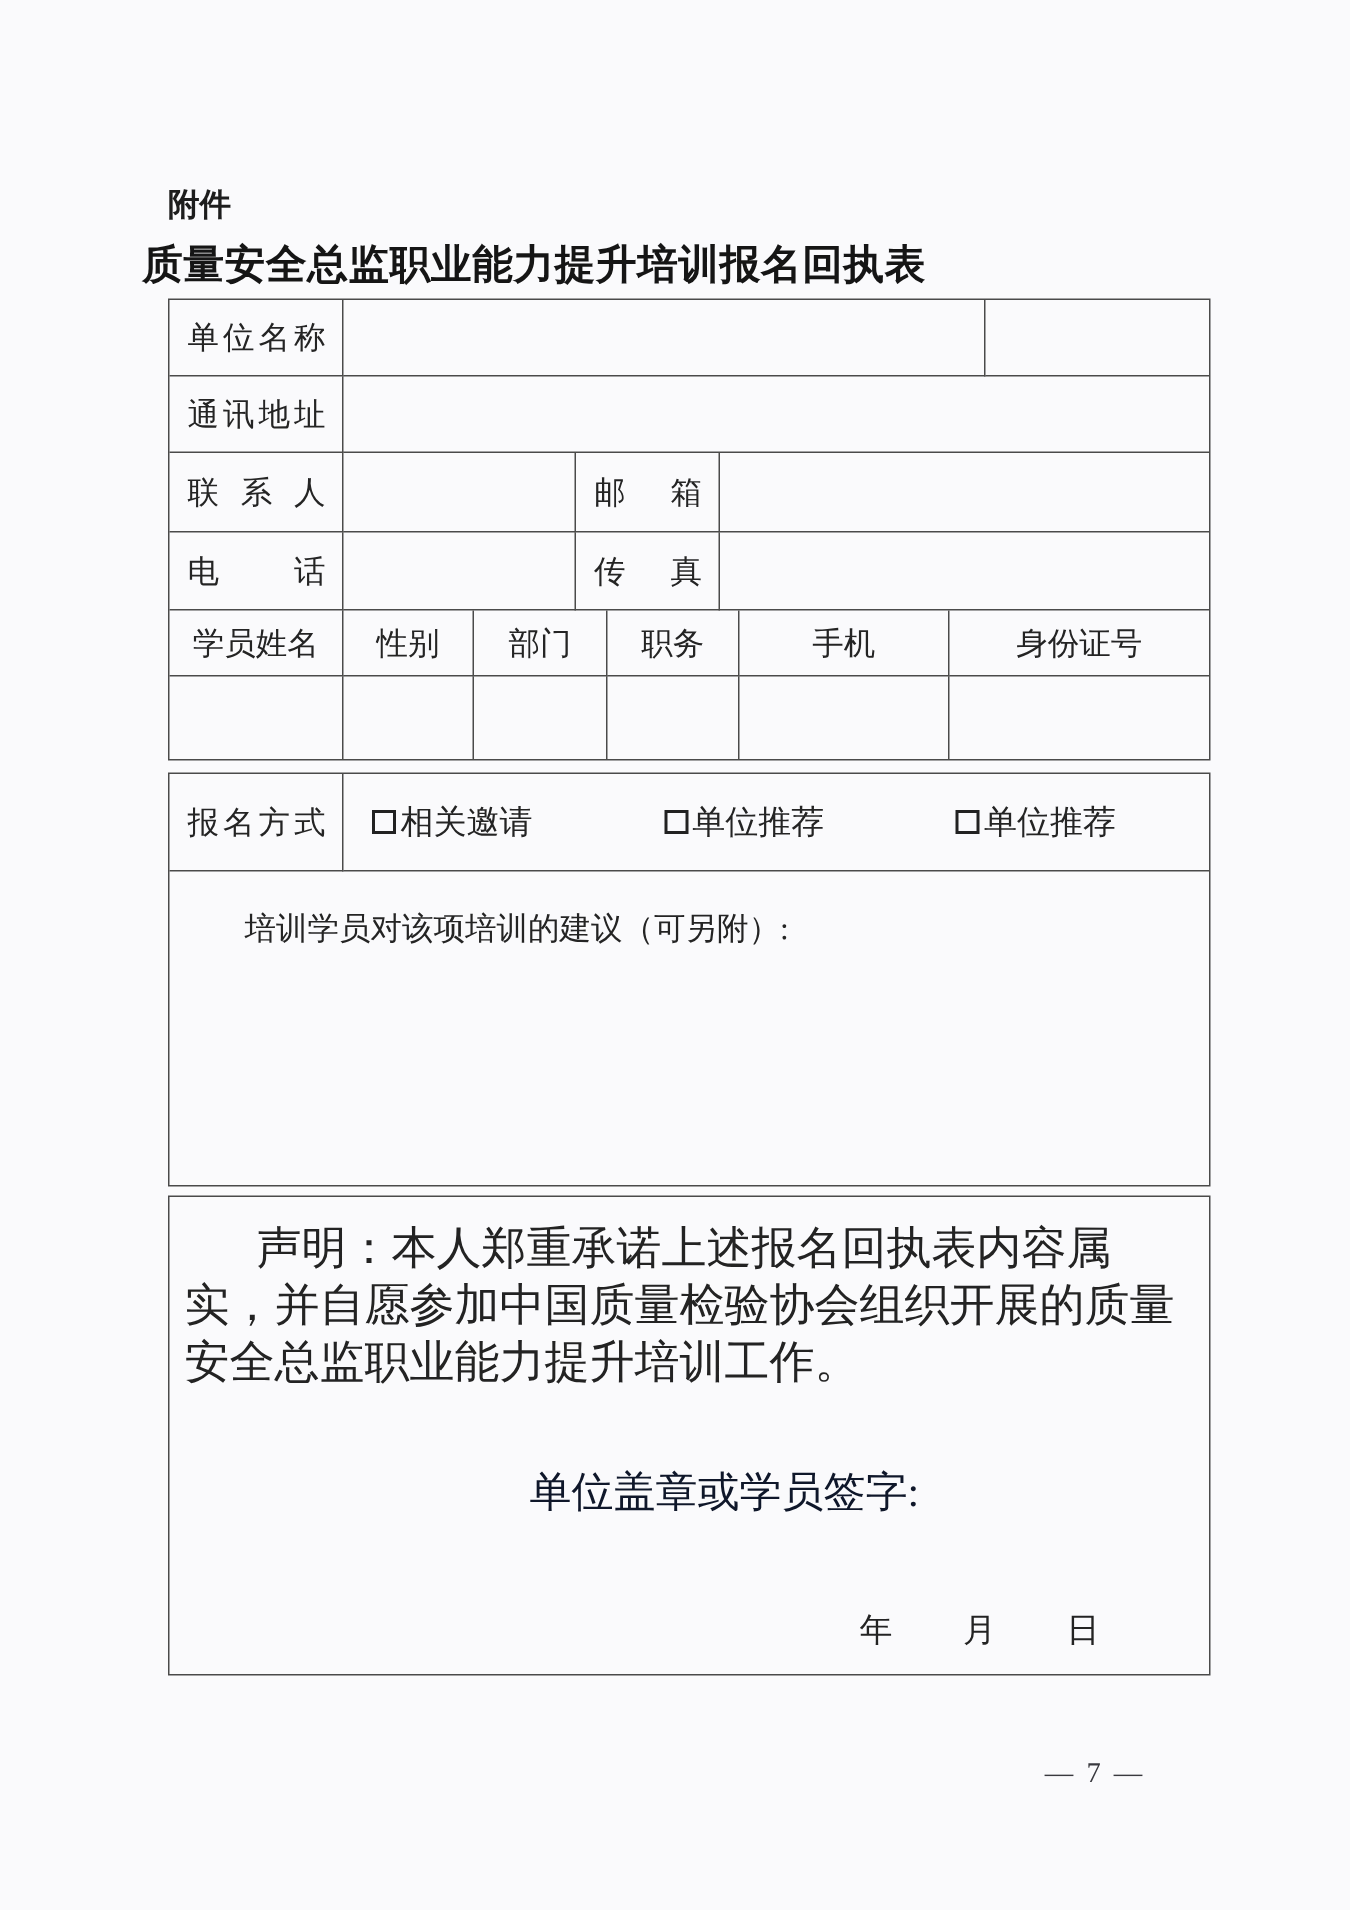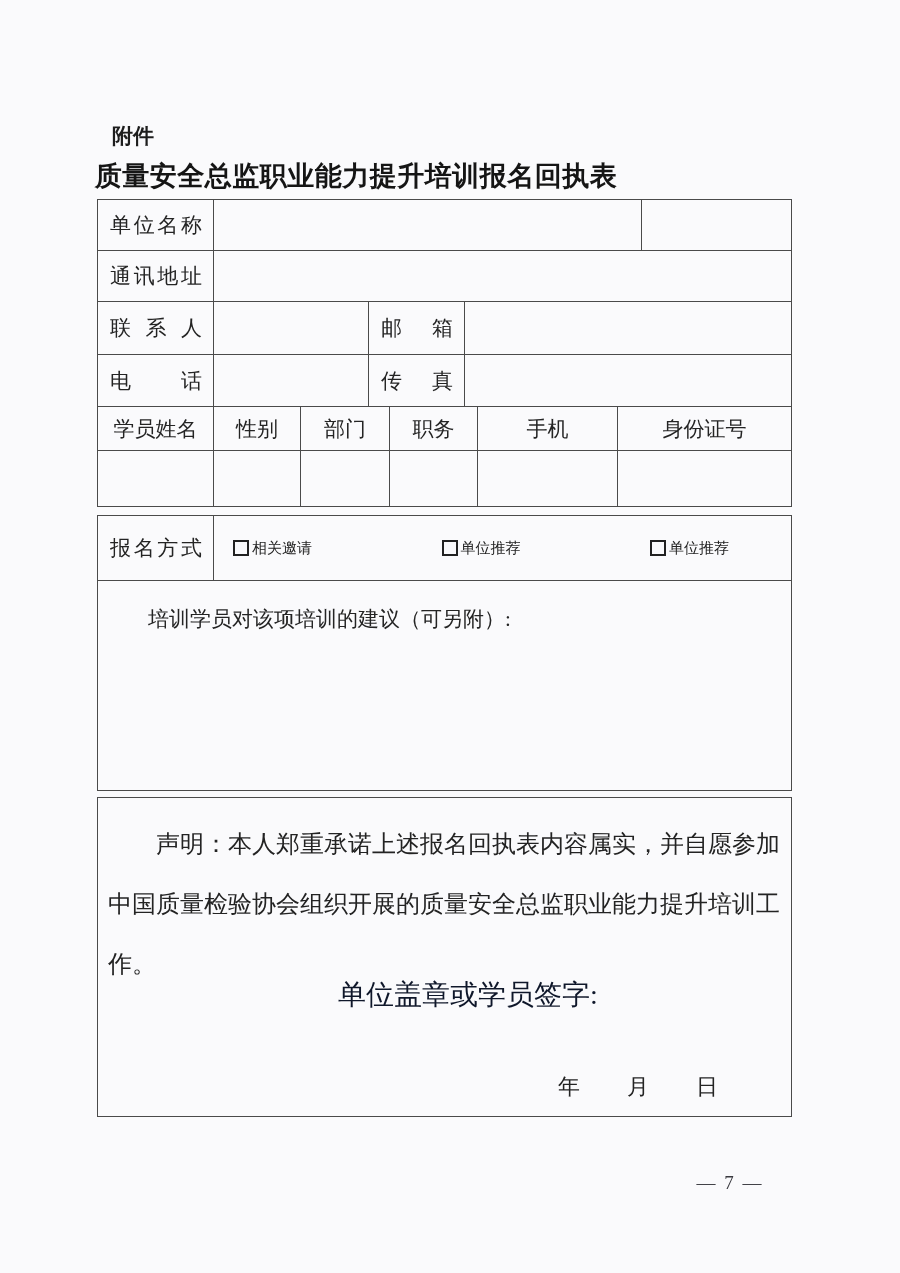--- a/index.html
+++ b/index.html
@@ -21,7 +21,7 @@
     text-align:center;font-weight:700;font-size:27px;
     letter-spacing:0.5px;color:#151515;
   }
-  .form-wrap{position:absolute;left:97px;top:199px;width:766px;}
+  .form-wrap{position:absolute;left:112px;top:199px;width:766px;}
   .tblock{
     border:1px solid #4a4a4a;
     box-sizing:border-box;width:695px;

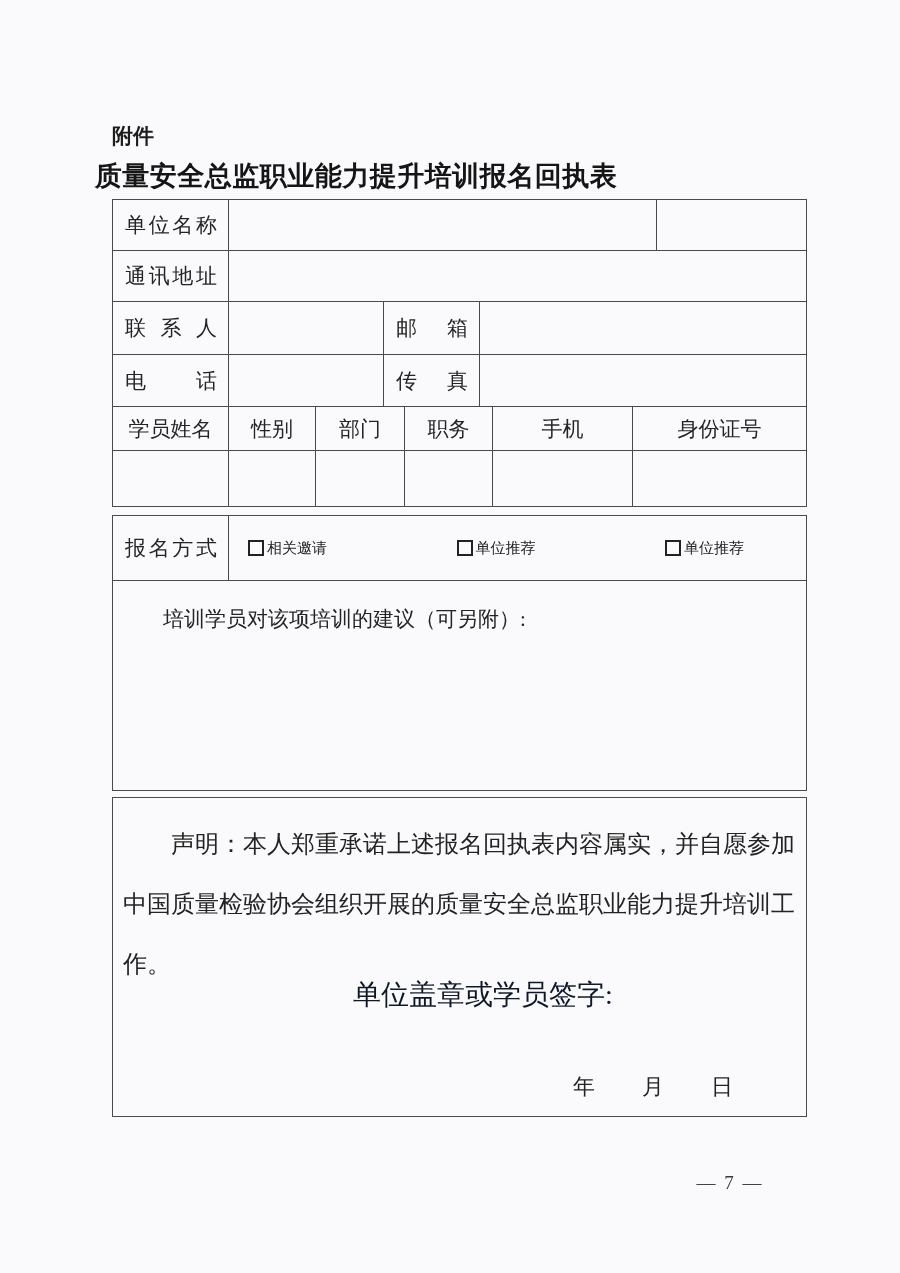--- a/index.html
+++ b/index.html
@@ -64,7 +64,7 @@
     flex:1;display:flex;align-items:center;
     justify-content:space-between;
     padding:0 62px 0 19px;box-sizing:border-box;
-    font-size:15px;
+    font-size:22px;
   }
   .reg-opt{display:flex;align-items:center;white-space:nowrap;}
   .chk{

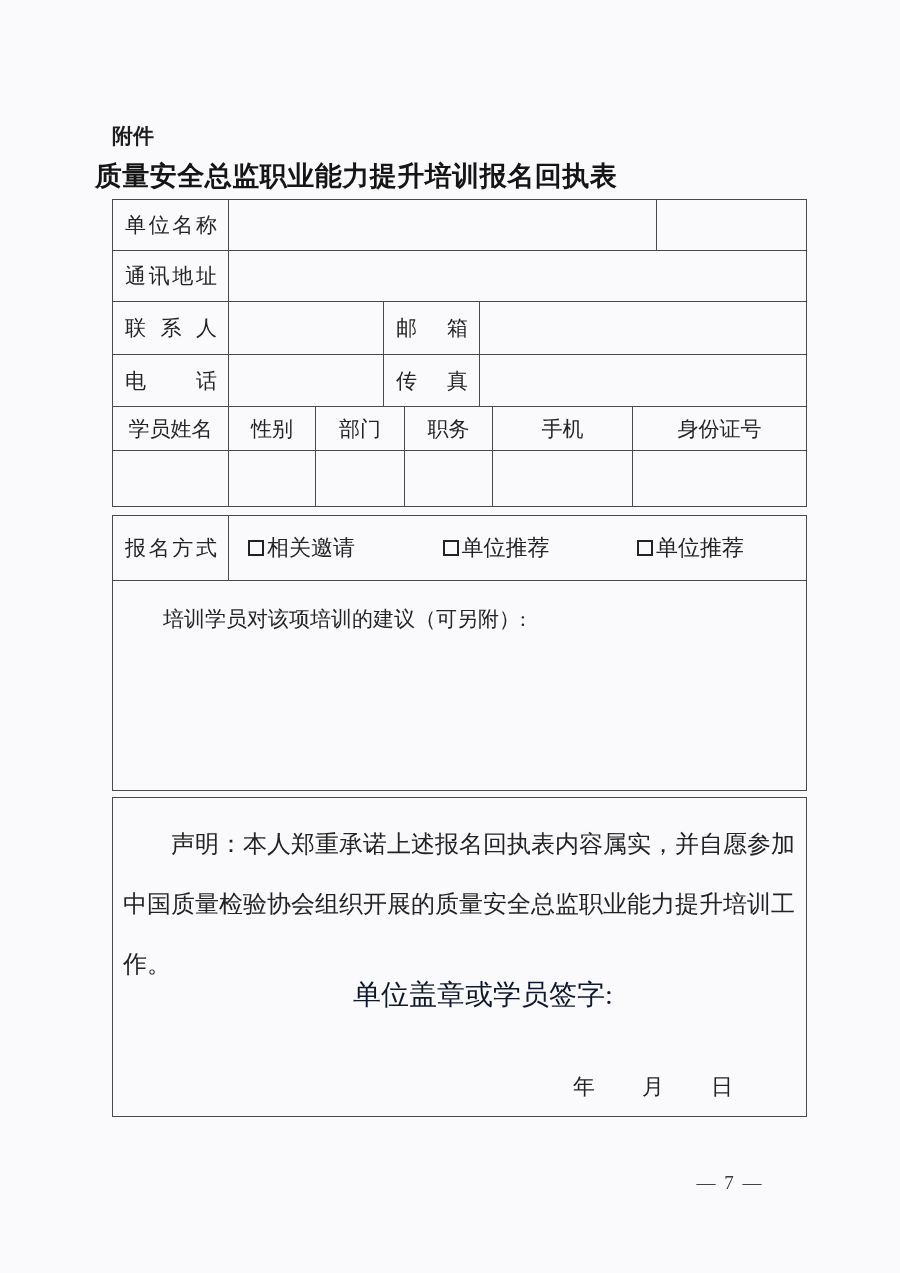--- a/index.html
+++ b/index.html
@@ -80,7 +80,7 @@
   .decl-block{height:320px;position:relative;box-sizing:border-box;}
   .decl-text{
     margin:0;padding:16px 6px 0 10px;
-    font-size:24px;line-height:60px;
+    font-size:30px;line-height:38px;
     text-indent:48px;color:#232323;
   }
   .sig-line{

